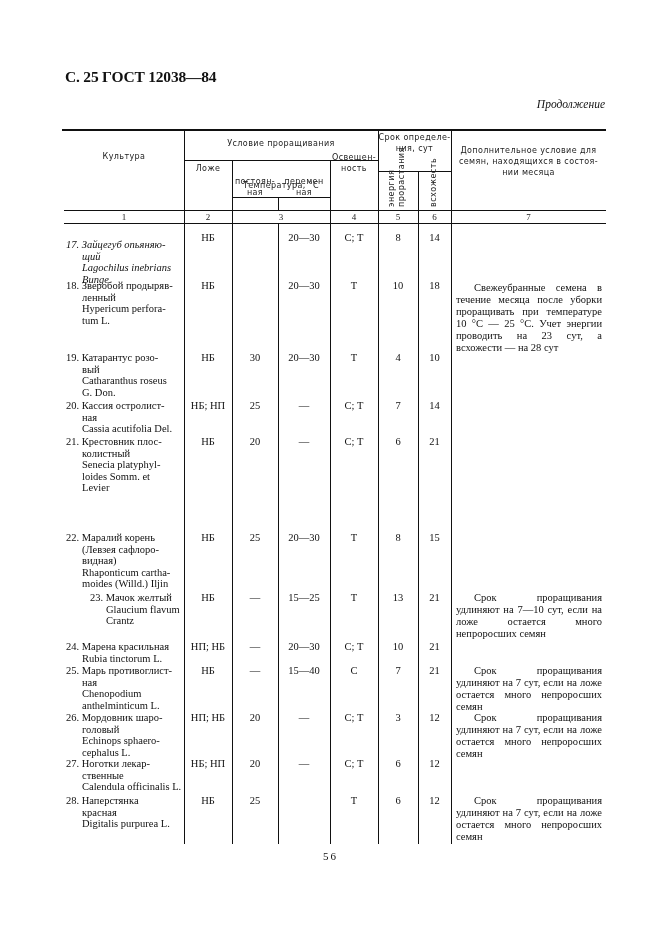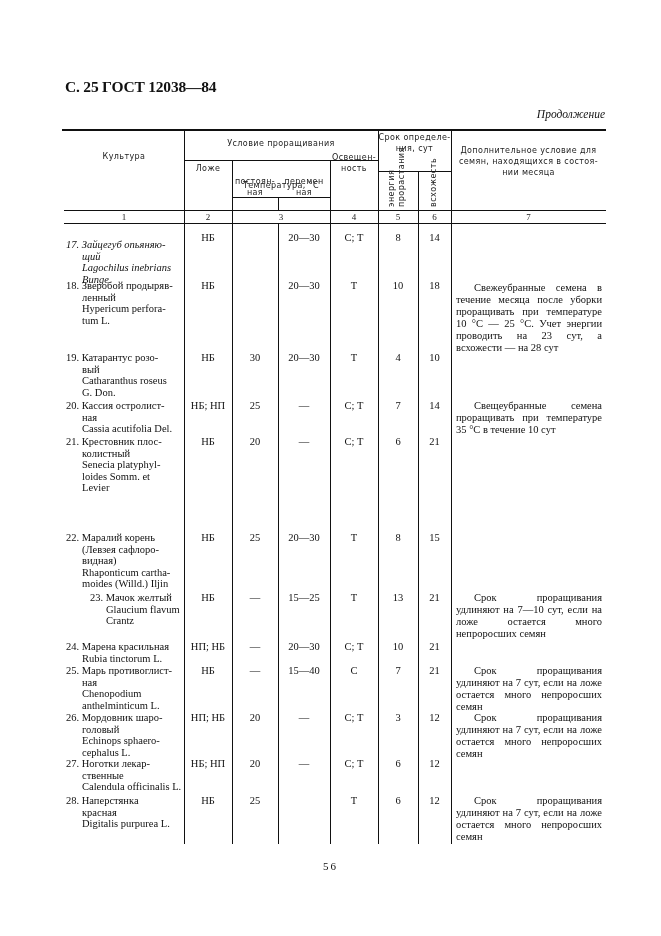--- a/index.html
+++ b/index.html
@@ -4,7 +4,7 @@
 <style>
   html, body { margin:0; padding:0; background:#fff; }
   body { width:661px; height:936px; position:relative; overflow:hidden; font-family:"Liberation Serif", "DejaVu Serif", serif; color:#111; }
-  .abs { position:absolute;margin-top:10px; }
+  .abs { position:absolute; }
   .page-header { left:65px; top:68px; font-weight:bold; font-size:15.5px; letter-spacing:-0.2px; }
   .continuation { right:56px; top:98px; font-style:italic; font-size:11.5px; }
   .hline { position:absolute; background:#111; height:1px; }

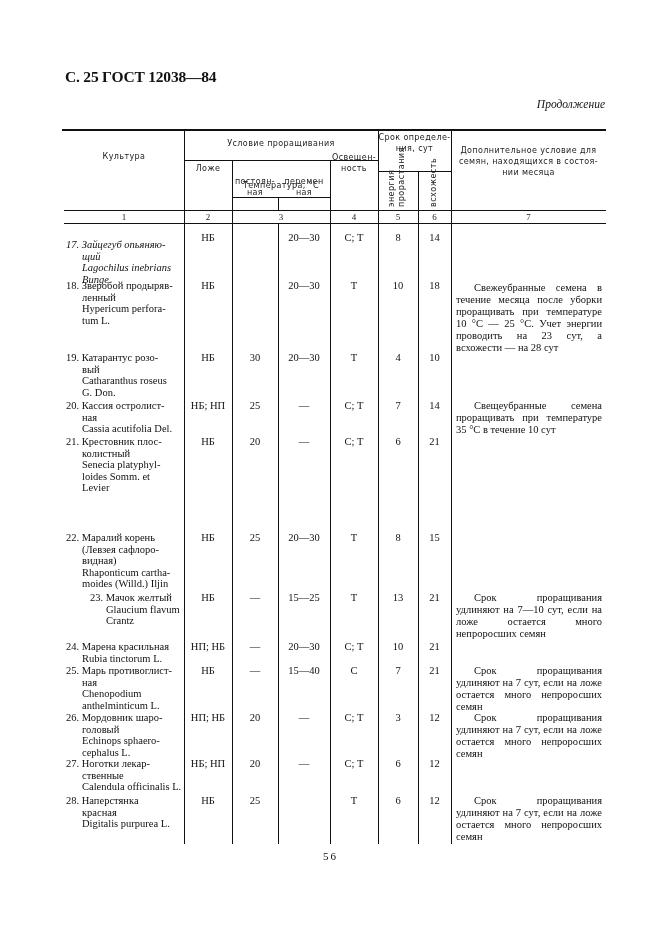--- a/index.html
+++ b/index.html
@@ -220,7 +220,6 @@
       <p>Свежеубранные семена в течение месяца после уборки проращивать при температуре 10 °С — 25 °С. Учет энергии проводить на 23 сут, а всхожести — на 28 сут</p>
     </div>
   <div class="cell note" style="top:400px;">
-      <p>Свещеубранные семена проращивать при температуре 35 °С в течение 10 сут</p>
     </div>
   <div class="cell note" style="top:592px;">
       <p>Срок проращивания удлиняют на 7—10 сут, если на ложе остается много непроросших семян</p>

